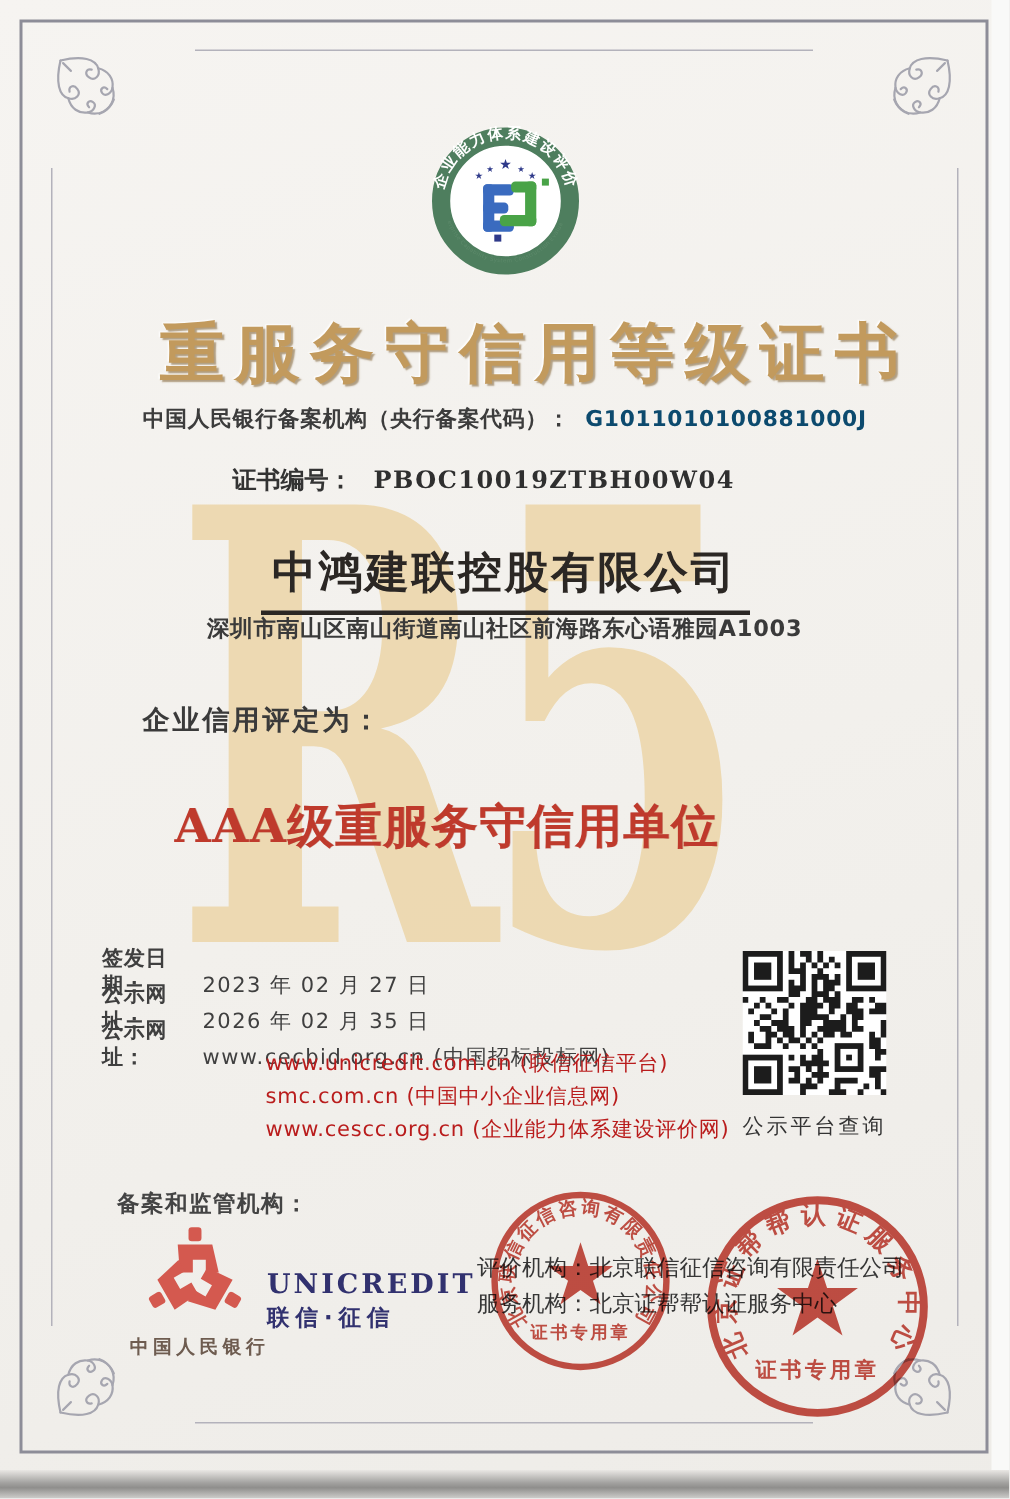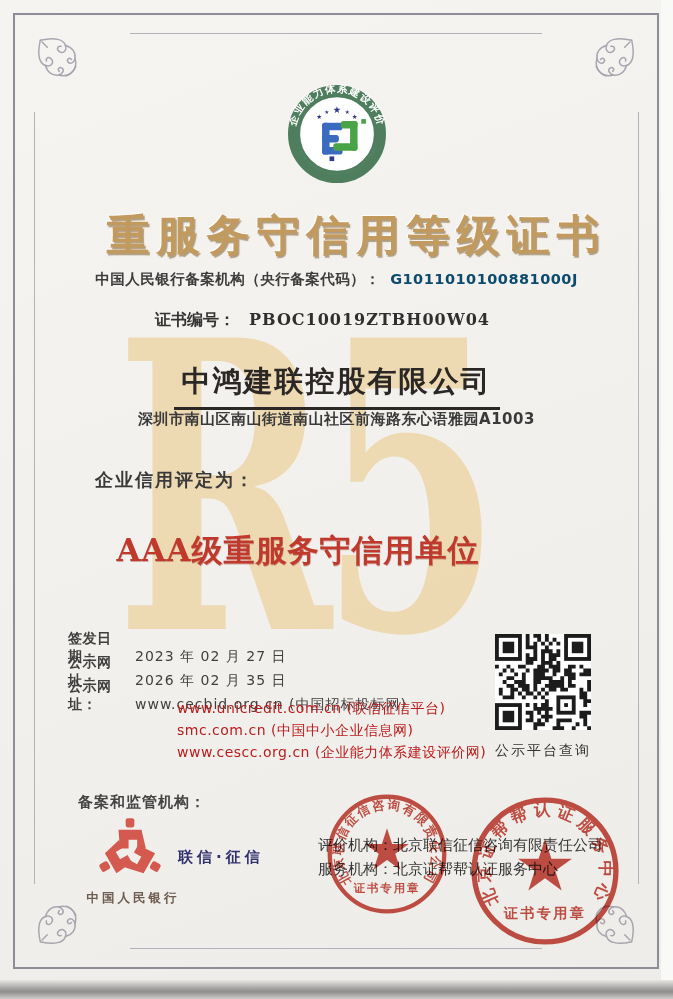--- a/index.html
+++ b/index.html
@@ -236,6 +236,7 @@
   <div class="pboc-caption">中国人民银行</div>
 
   <div class="unicredit">
+    <div class="en">UNICREDIT</div>
     <div class="cn">联信·征信</div>
   </div>
 

